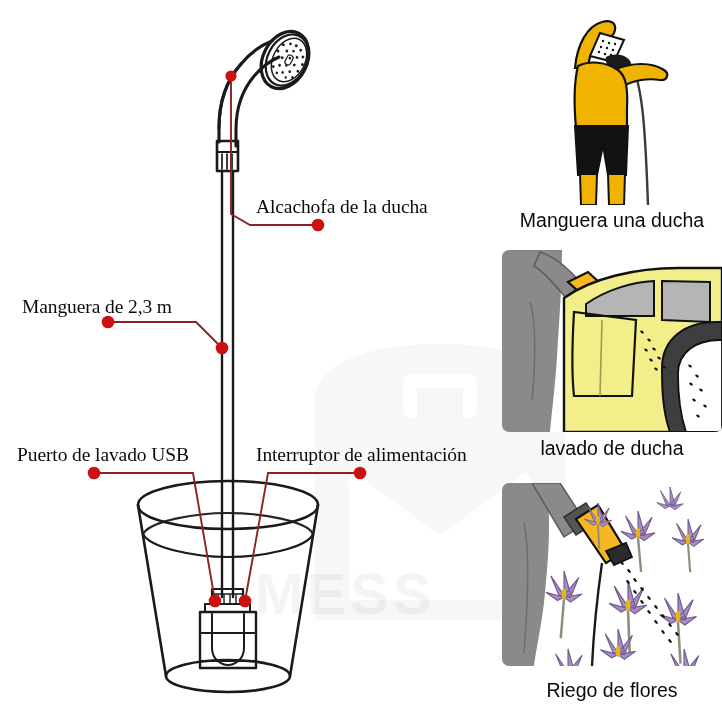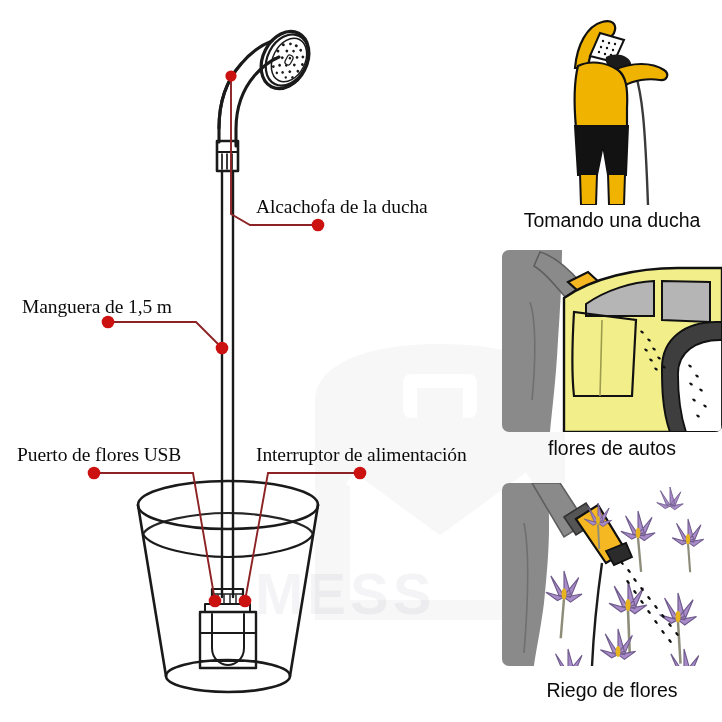--- a/index.html
+++ b/index.html
@@ -202,7 +202,7 @@
           <path d="M106,174 L123,174 L122,205 L107,205 Z" fill="#f0b400" stroke="#111" stroke-width="2"></path>
         </svg>
       </div>
-      <div class="cap">Tomando una ducha</div>
+      <div class="cap">Manguera una ducha</div>
     </div>
 
     <div class="card c2">

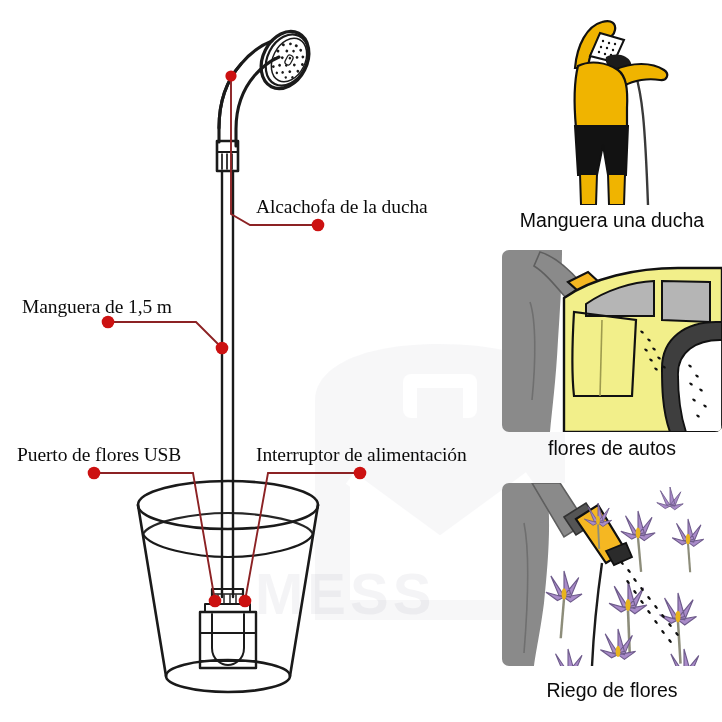--- a/index.html
+++ b/index.html
@@ -162,7 +162,7 @@
   </svg>
 
   <div class="label lbl-head">Alcachofa de la ducha</div>
-  <div class="label lbl-hose">Manguera de 1,5 m</div>
+  <div class="label lbl-hose">Manguera de 2,3 m</div>
   <div class="label lbl-usb">Puerto de flores USB</div>
   <div class="label lbl-switch">Interruptor de alimentación</div>
 

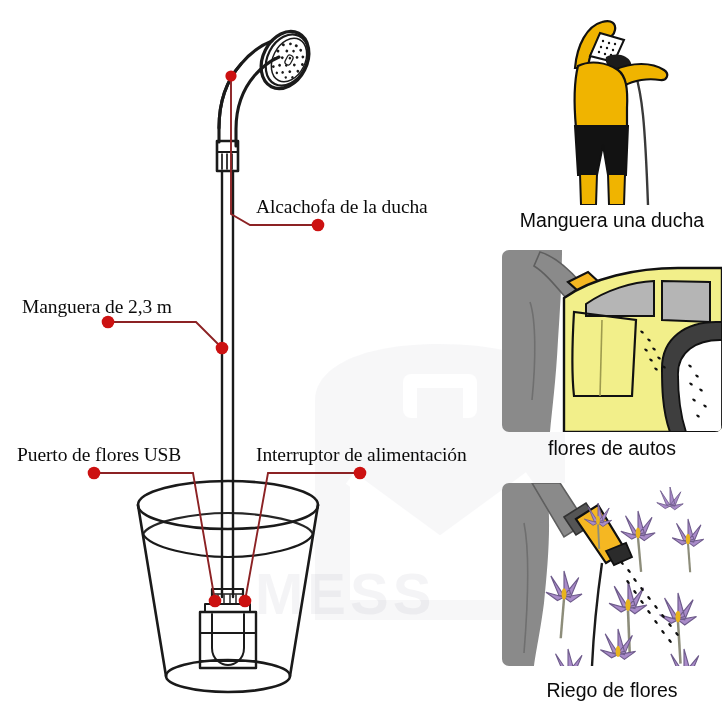--- a/index.html
+++ b/index.html
@@ -163,7 +163,7 @@
 
   <div class="label lbl-head">Alcachofa de la ducha</div>
   <div class="label lbl-hose">Manguera de 2,3 m</div>
-  <div class="label lbl-usb">Puerto de flores USB</div>
+  <div class="label lbl-usb">Puerto de lavado USB</div>
   <div class="label lbl-switch">Interruptor de alimentación</div>
 
   <div class="side">

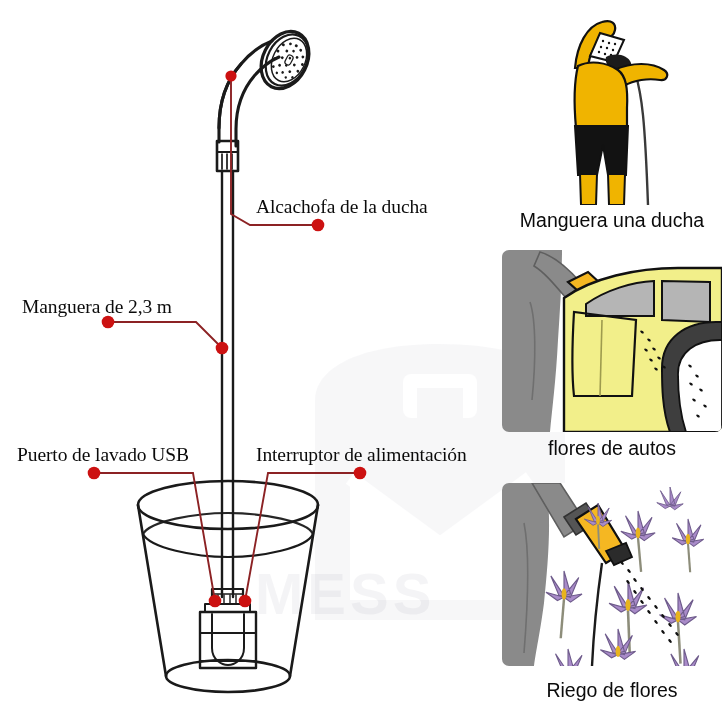--- a/index.html
+++ b/index.html
@@ -248,7 +248,7 @@
           </g>
         </svg>
       </div>
-      <div class="cap">flores de autos</div>
+      <div class="cap">lavado de ducha</div>
     </div>
 
     <div class="card c3">

